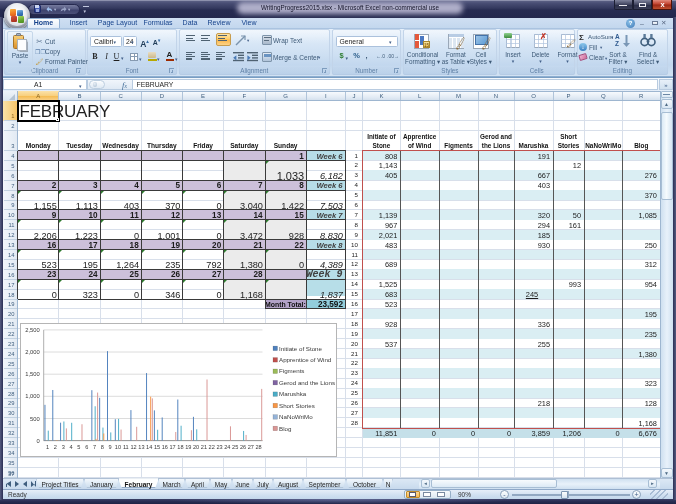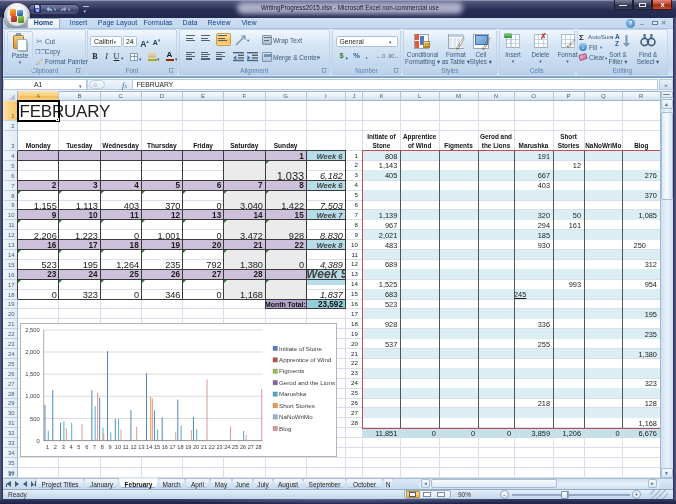--- a/index.html
+++ b/index.html
@@ -624,7 +624,7 @@
 <div class="cell" style="left:345.5px;top:239.60000000000002px;width:17.0px;height:9.899999999999977px;font-size:6.2px;line-height:10.899999999999977px;color:#1c1c1c;text-align:right;padding-right:4.5px;">10</div>
 <div class="cell" style="left:362.5px;top:239.60000000000002px;width:37.80000000000001px;height:9.899999999999977px;font-size:7.4px;line-height:11.899999999999977px;color:#1c1c1c;text-align:right;padding-right:3px;">483</div>
 <div class="cell" style="left:514.0px;top:239.60000000000002px;width:39.0px;height:9.899999999999977px;font-size:7.4px;line-height:11.899999999999977px;color:#1c1c1c;text-align:right;padding-right:3px;">930</div>
-<div class="cell" style="left:622.6px;top:239.60000000000002px;width:37.39999999999998px;height:9.899999999999977px;font-size:7.4px;line-height:11.899999999999977px;color:#1c1c1c;text-align:center;padding-right:3px;">250</div>
+<div class="cell" style="left:622.6px;top:239.60000000000002px;width:37.39999999999998px;height:9.899999999999977px;font-size:7.4px;line-height:11.899999999999977px;color:#1c1c1c;text-align:right;padding-right:3px;">250</div>
 <div class="ab" style="left:362.5px;top:249.5px;width:297.5px;height:9.899999999999977px;background:#daeef3;"></div>
 <div class="cell" style="left:345.5px;top:249.5px;width:17.0px;height:9.899999999999977px;font-size:6.2px;line-height:10.899999999999977px;color:#1c1c1c;text-align:right;padding-right:4.5px;">11</div>
 <div class="cell" style="left:345.5px;top:259.4px;width:17.0px;height:9.900000000000034px;font-size:6.2px;line-height:10.900000000000034px;color:#1c1c1c;text-align:right;padding-right:4.5px;">12</div>

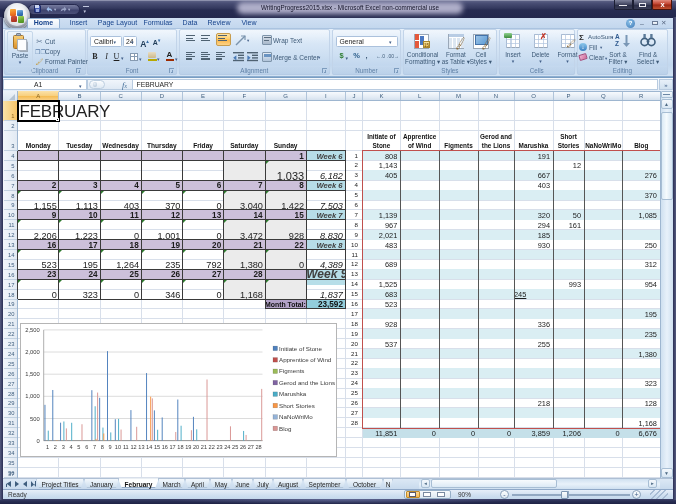--- a/index.html
+++ b/index.html
@@ -515,7 +515,7 @@
 <div class="cell" style="left:306.2px;top:180.2px;width:39.30000000000001px;height:9.900000000000006px;font-size:7.6px;line-height:11.900000000000006px;background:#b7dee8;font-weight:bold;font-style:italic;color:#404040;text-align:right;padding-right:3px;">Week 6</div>
 <div class="cell" style="left:306.2px;top:209.9px;width:39.30000000000001px;height:9.900000000000006px;font-size:7.6px;line-height:11.900000000000006px;background:#b7dee8;font-weight:bold;font-style:italic;color:#404040;text-align:right;padding-right:3px;">Week 7</div>
 <div class="cell" style="left:306.2px;top:239.60000000000002px;width:39.30000000000001px;height:9.899999999999977px;font-size:7.6px;line-height:11.899999999999977px;background:#b7dee8;font-weight:bold;font-style:italic;color:#404040;text-align:right;padding-right:3px;">Week 8</div>
-<div class="cell" style="left:306.2px;top:269.3px;width:39.30000000000001px;height:16px;font-size:12px;line-height:11.900000000000034px;background:#b7dee8;font-weight:bold;font-style:italic;color:#404040;text-align:right;padding-right:3px;">Week 9</div>
+<div class="cell" style="left:306.2px;top:269.3px;width:39.30000000000001px;height:27px;font-size:10px;line-height:11.900000000000034px;background:#b7dee8;font-weight:bold;font-style:italic;color:#404040;text-align:right;padding-right:3px;font-family:Liberation Mono, monospace;">Week 9</div>
 <div class="cell" style="left:306.2px;top:170.3px;width:39.30000000000001px;height:9.899999999999977px;font-size:9.2px;line-height:13.399999999999977px;font-style:italic;color:#1c1c1c;text-align:right;padding-right:2.5px;">6,182</div>
 <div class="cell" style="left:306.2px;top:200.0px;width:39.30000000000001px;height:9.900000000000006px;font-size:9.2px;line-height:13.400000000000006px;font-style:italic;color:#1c1c1c;text-align:right;padding-right:2.5px;">7,503</div>
 <div class="cell" style="left:306.2px;top:229.7px;width:39.30000000000001px;height:9.900000000000034px;font-size:9.2px;line-height:13.400000000000034px;font-style:italic;color:#1c1c1c;text-align:right;padding-right:2.5px;">8,830</div>

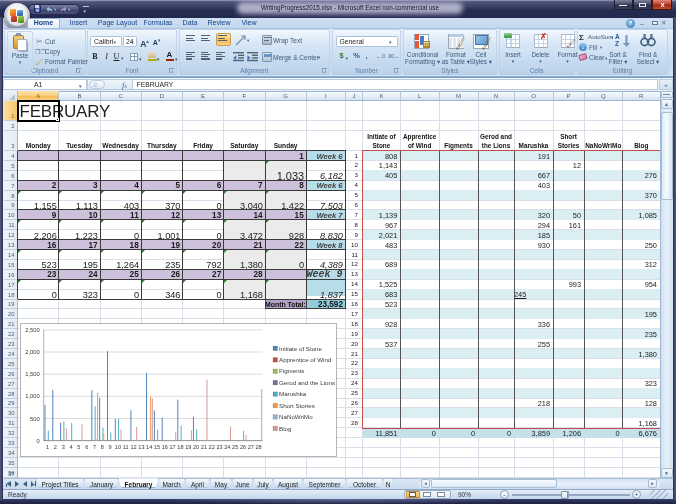--- a/index.html
+++ b/index.html
@@ -639,7 +639,7 @@
 <div class="ab" style="left:362.5px;top:289.1px;width:297.5px;height:9.899999999999977px;background:#daeef3;"></div>
 <div class="cell" style="left:345.5px;top:289.1px;width:17.0px;height:9.899999999999977px;font-size:6.2px;line-height:10.899999999999977px;color:#1c1c1c;text-align:right;padding-right:4.5px;">15</div>
 <div class="cell" style="left:362.5px;top:289.1px;width:37.80000000000001px;height:9.899999999999977px;font-size:7.4px;line-height:11.899999999999977px;color:#1c1c1c;text-align:right;padding-right:3px;">683</div>
-<div class="cell" style="left:514.0px;top:289.1px;width:39.0px;height:14px;font-size:7.4px;line-height:11.899999999999977px;color:#1c1c1c;text-align:left;padding-right:3px;text-decoration:underline;">245</div>
+<div class="cell" style="left:514.0px;top:289.1px;width:39.0px;height:14px;font-size:7.4px;line-height:11.899999999999977px;color:#1c1c1c;text-align:center;padding-right:3px;text-decoration:underline;">245</div>
 <div class="cell" style="left:345.5px;top:299.0px;width:17.0px;height:9.899999999999977px;font-size:6.2px;line-height:10.899999999999977px;color:#1c1c1c;text-align:right;padding-right:4.5px;">16</div>
 <div class="cell" style="left:362.5px;top:299.0px;width:37.80000000000001px;height:9.899999999999977px;font-size:7.4px;line-height:11.899999999999977px;color:#1c1c1c;text-align:right;padding-right:3px;">523</div>
 <div class="ab" style="left:362.5px;top:308.9px;width:297.5px;height:9.900000000000034px;background:#daeef3;"></div>

